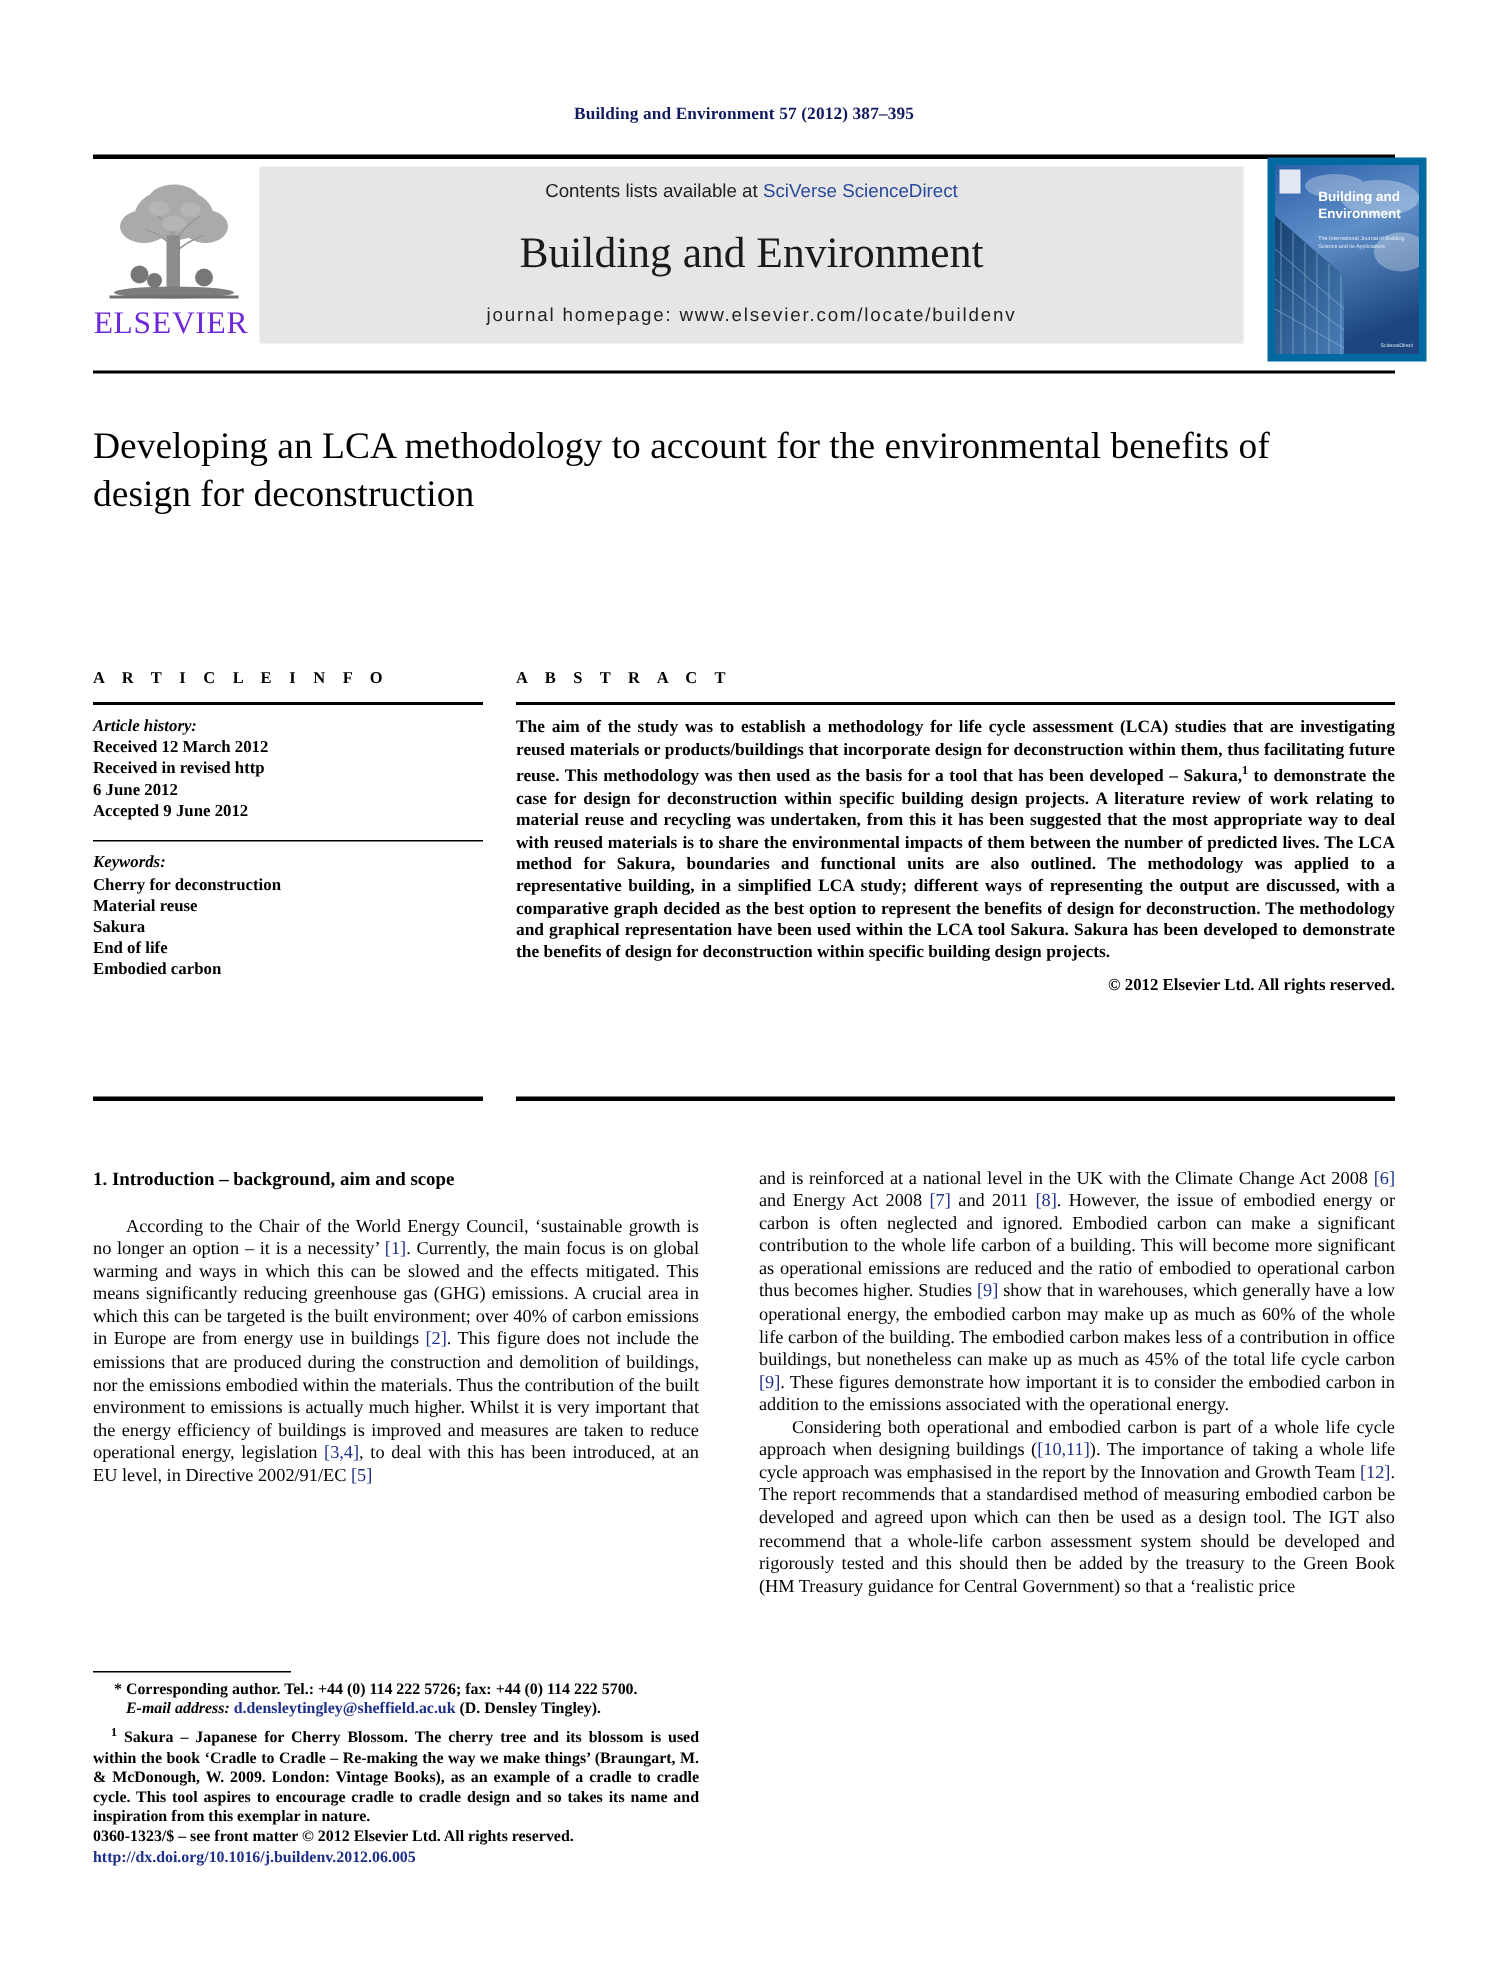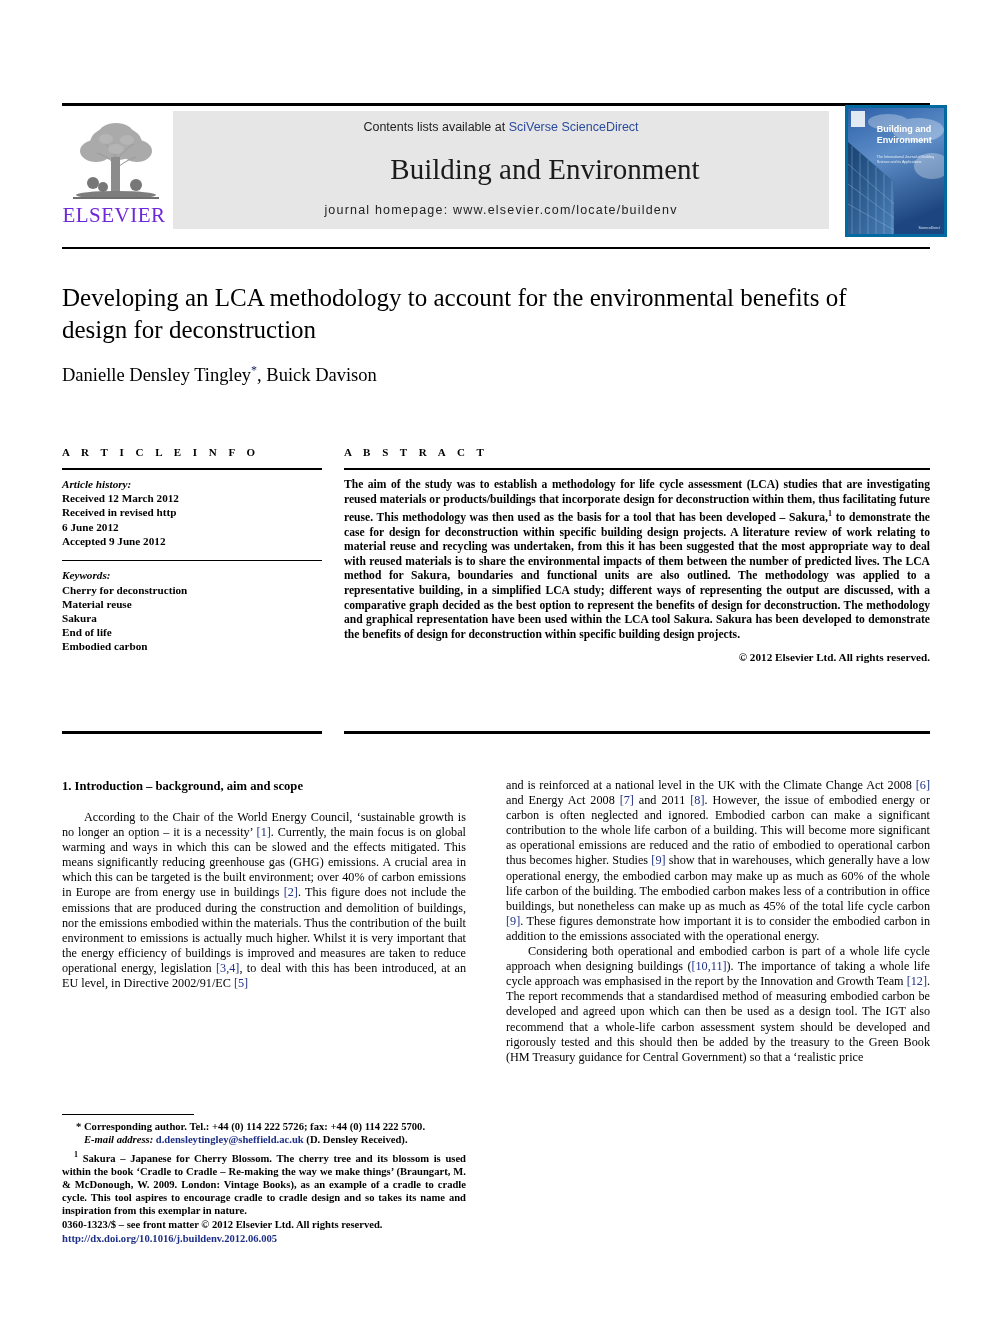--- a/index.html
+++ b/index.html
@@ -321,6 +321,7 @@
 
 <div class="page">
 
+  <div class="runninghead">Building and Environment 57 (2012) 387–395</div>
 
   <div class="masthead">
     <div class="masthead-rule"></div>

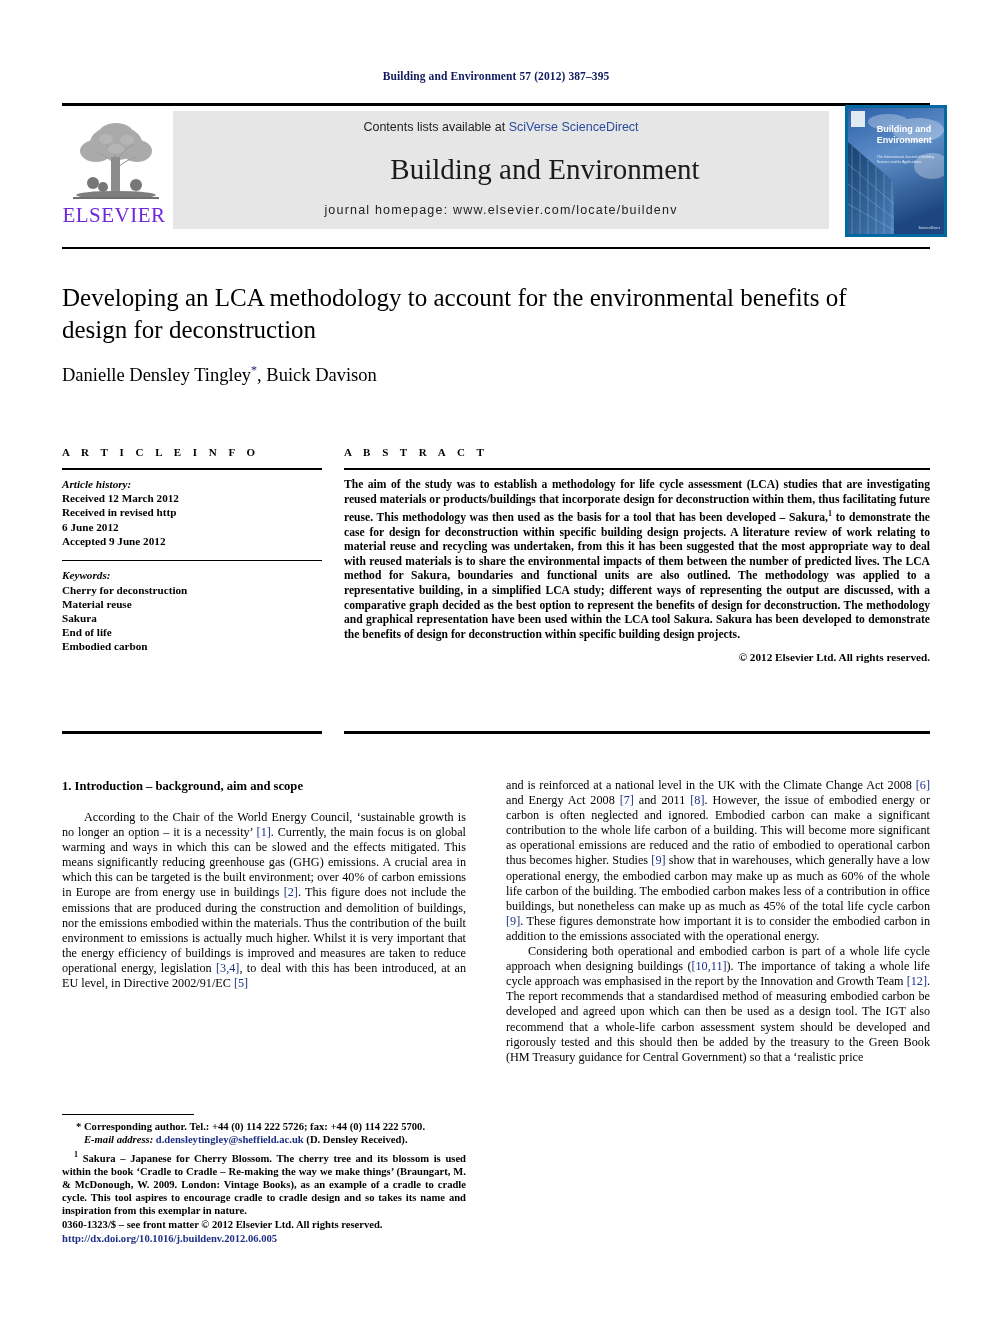--- a/index.html
+++ b/index.html
@@ -115,7 +115,7 @@
     left: 783px; top: 2px;
     width: 96px;
     height: 126px;
-    border: 3px solid #0369a1;
+    border: 5px solid #0369a1;
     overflow: hidden;
   }
   .cover-inner { position:absolute; left:0; top:0; width:100%; height:100%; }

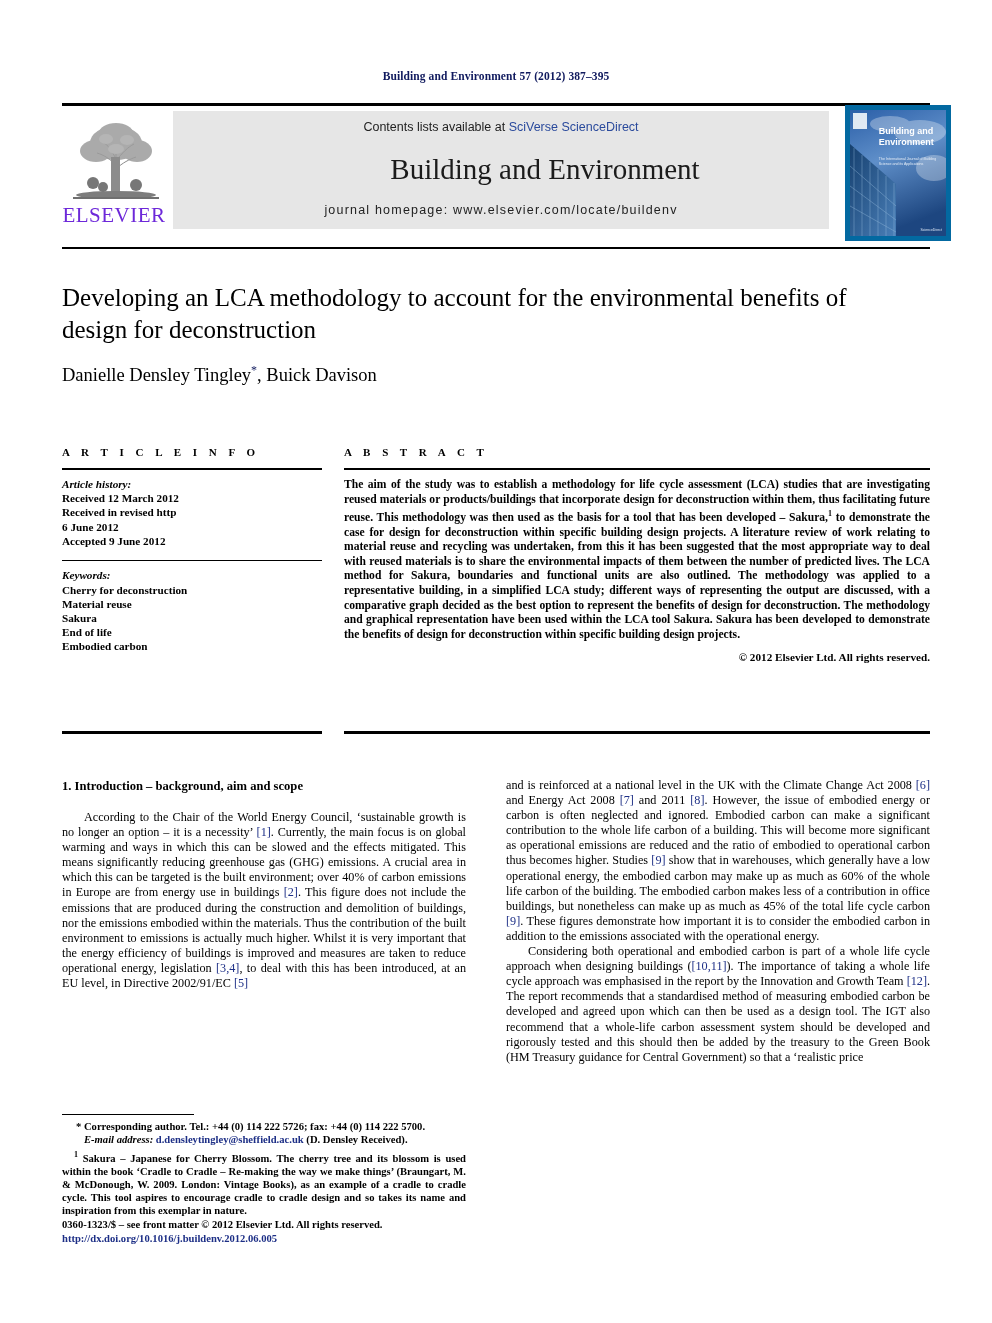--- a/index.html
+++ b/index.html
@@ -98,7 +98,6 @@
     font-family: "Liberation Serif", serif;
     font-size: 29px;
     color: #1b1b1b;
-    padding-left: 44px;
   }
   .banner .homepage {
     position: absolute;

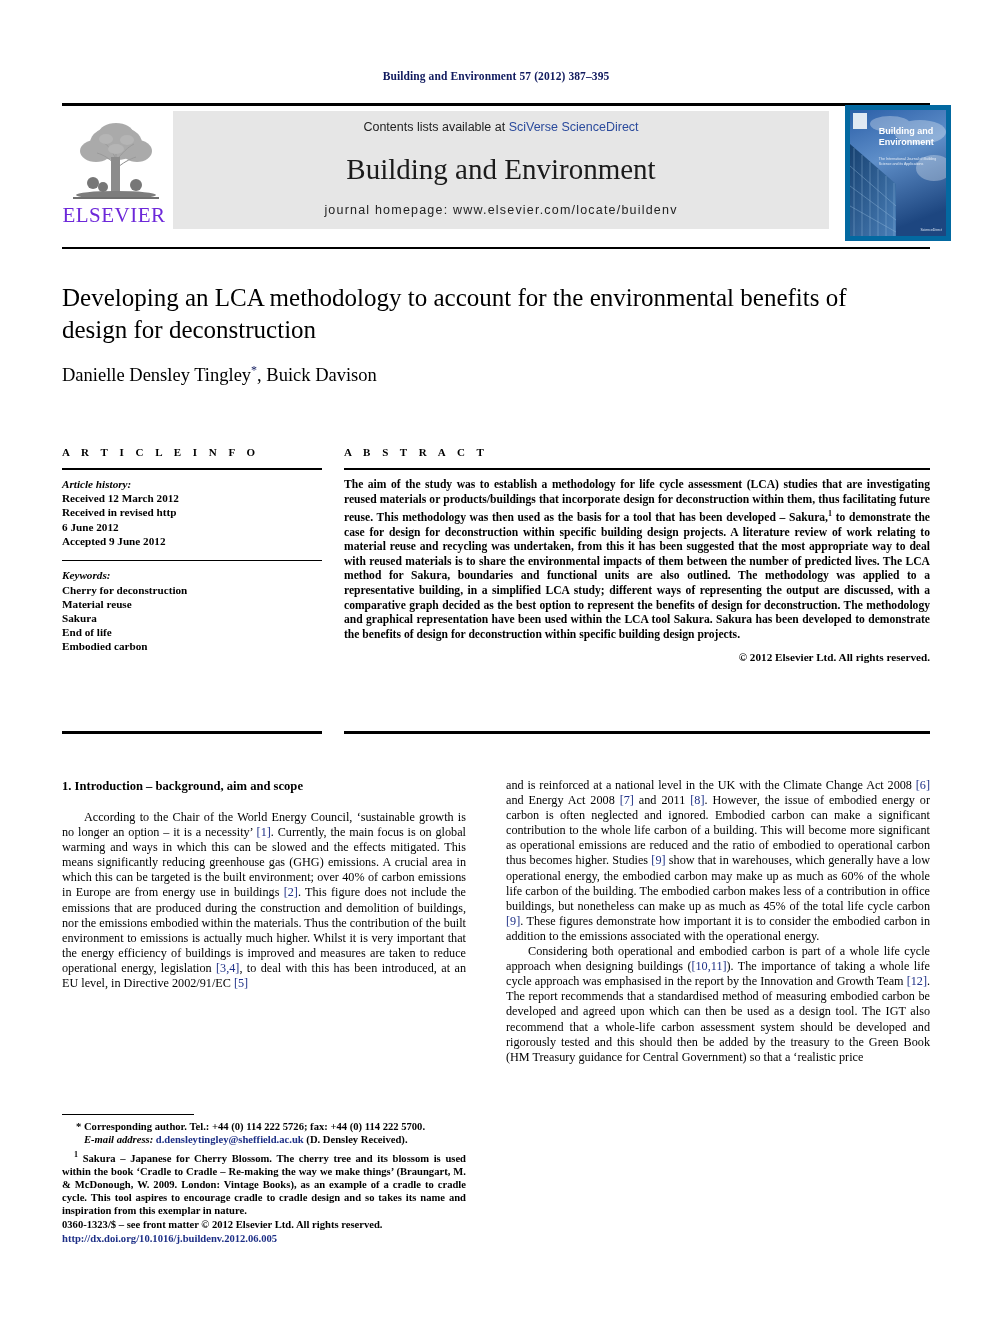--- a/index.html
+++ b/index.html
@@ -413,9 +413,6 @@
   <div class="title-rule-top"></div>
 
   <div class="article-title">Developing an LCA methodology to account for the environmental benefits of design for deconstruction</div>
-  <div class="authors">
-    <span>Danielle Densley Tingley</span><sup>*</sup><span>, Buick Davison</span>
-  </div>
 
   <div class="info-col">
     <div class="section-head">A R T I C L E   I N F O</div>

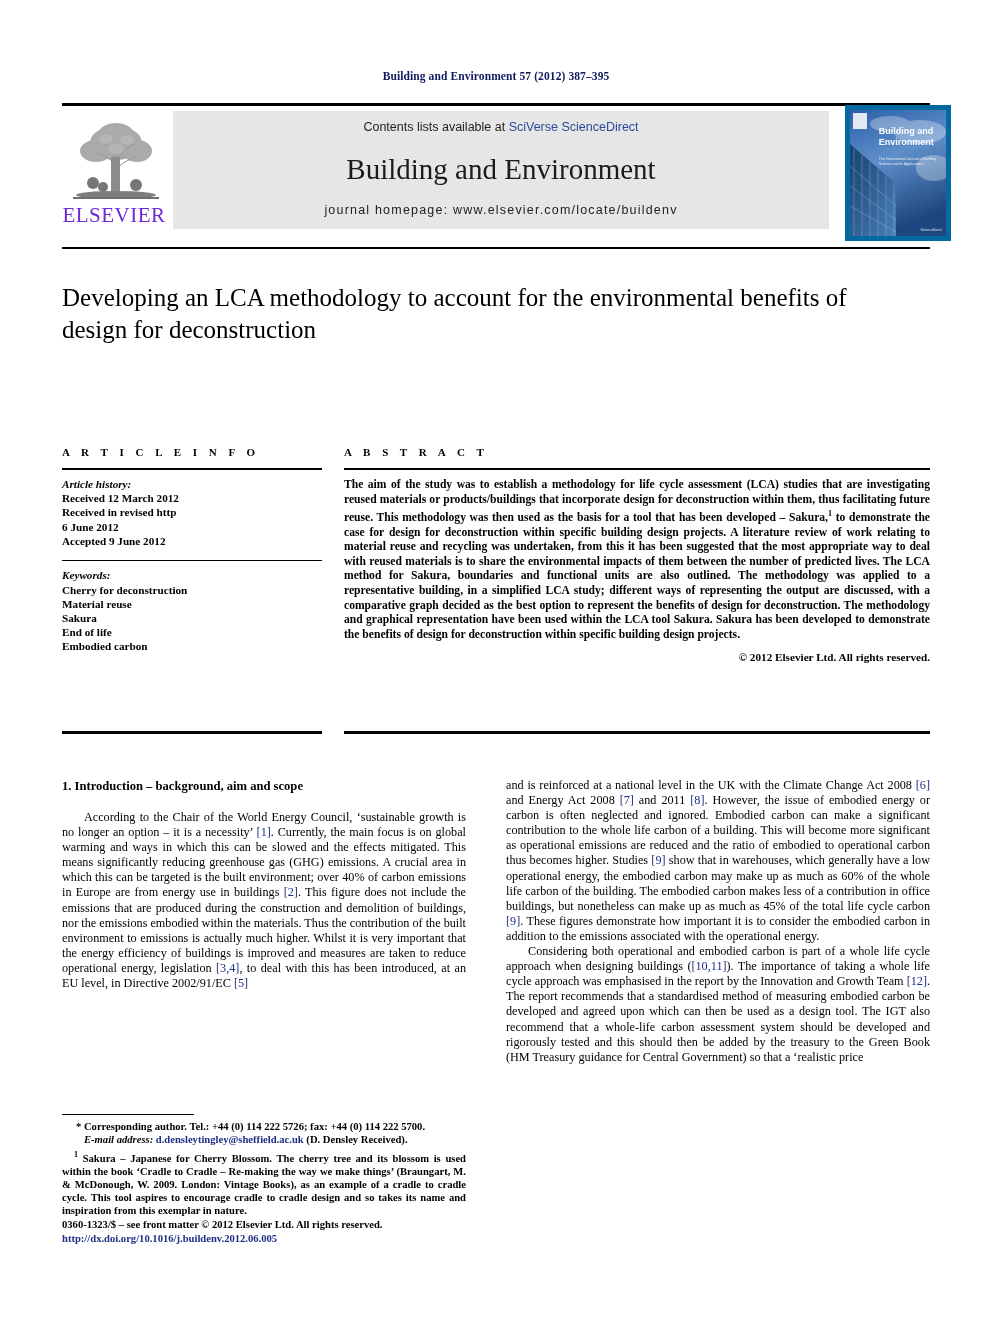--- a/index.html
+++ b/index.html
@@ -460,7 +460,7 @@
     <div class="fn-rule"></div>
     <div class="fn">
       <span class="lead">*</span><span> Corresponding author. Tel.: +44 (0) 114 222 5726; fax: +44 (0) 114 222 5700.</span>
-      <div style="padding-left:22px;"><span class="mail-ital">E-mail address:</span> <span class="mail-link">d.densleytingley@sheffield.ac.uk</span><span> (D. Densley Received).</span></div>
+      <div style="padding-left:22px;"><span class="mail-ital">E-mail address:</span> <span class="mail-link">d.densleytingley@sheffield.ac.uk</span><span> (D. Densley Tingley).</span></div>
     </div>
     <div class="fn fn-note">
       <span class="sup">1</span><span> Sakura – Japanese for Cherry Blossom. The cherry tree and its blossom is used within the book ‘Cradle to Cradle – Re-making the way we make things’ (Braungart, M. &amp; McDonough, W. 2009. London: Vintage Books), as an example of a cradle to cradle cycle. This tool aspires to encourage cradle to cradle design and so takes its name and inspiration from this exemplar in nature.</span>

